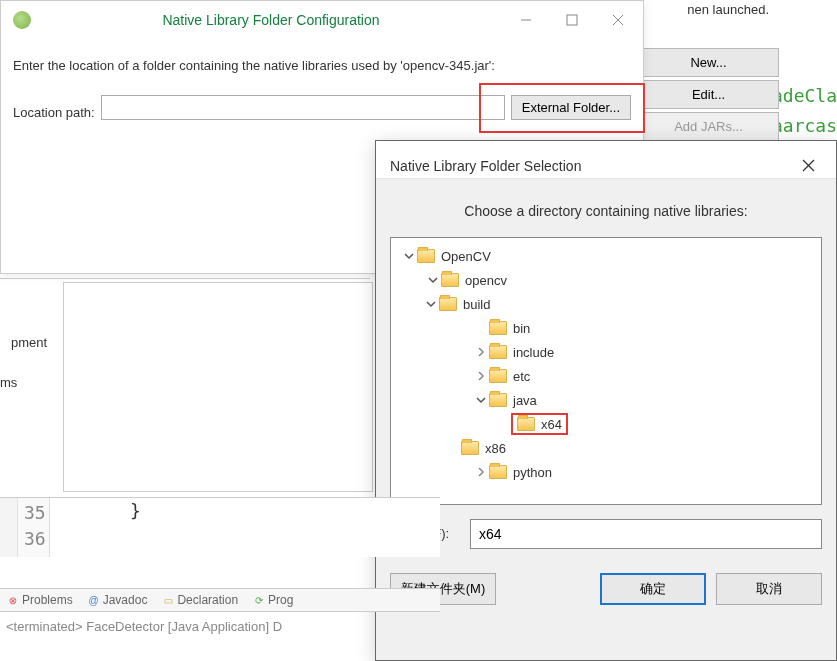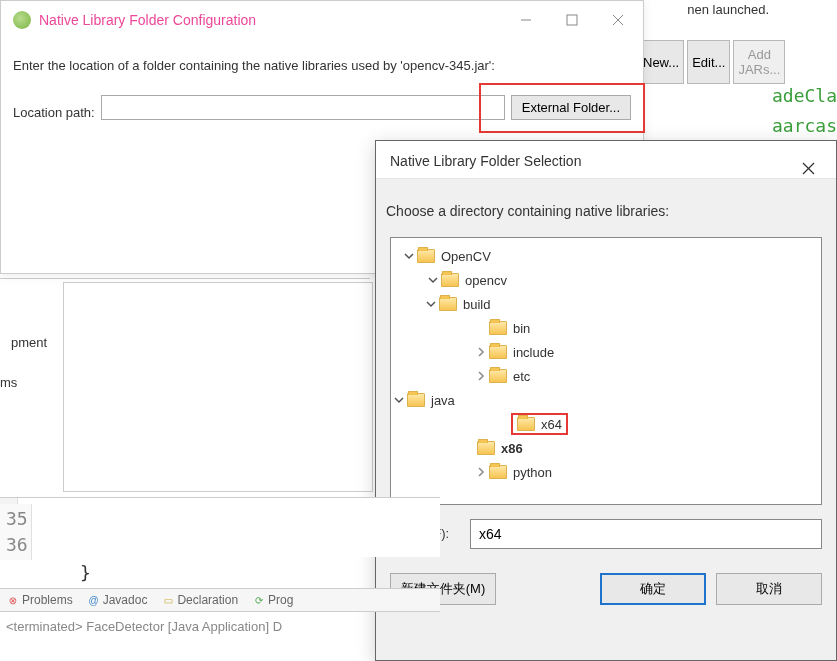--- a/index.html
+++ b/index.html
@@ -119,8 +119,9 @@
     }
     .dialog1-title {
       flex: 1;
-      color: #ec4899;
+      color: #15803d;
       font-size: 14px;
+      text-align: center;
     }
     .win-controls {
       display: flex;

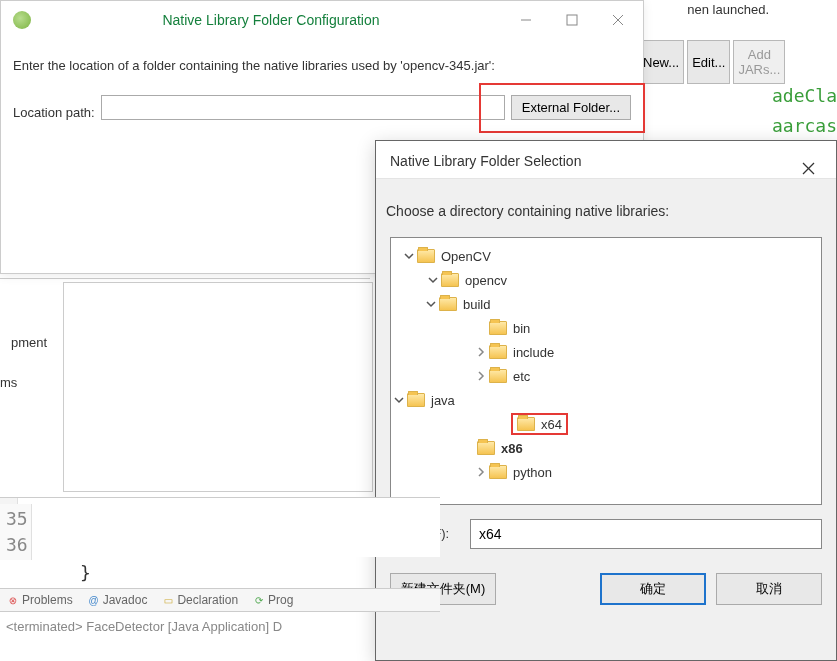--- a/index.html
+++ b/index.html
@@ -73,10 +73,10 @@
     .side-buttons {
       position: absolute;
       right: 58px;
-      top: 40px;
+      top: 48px;
       width: 141px;
       display: flex;
-      flex-direction: row;
+      flex-direction: column;
       gap: 3px;
     }
     .side-btn {

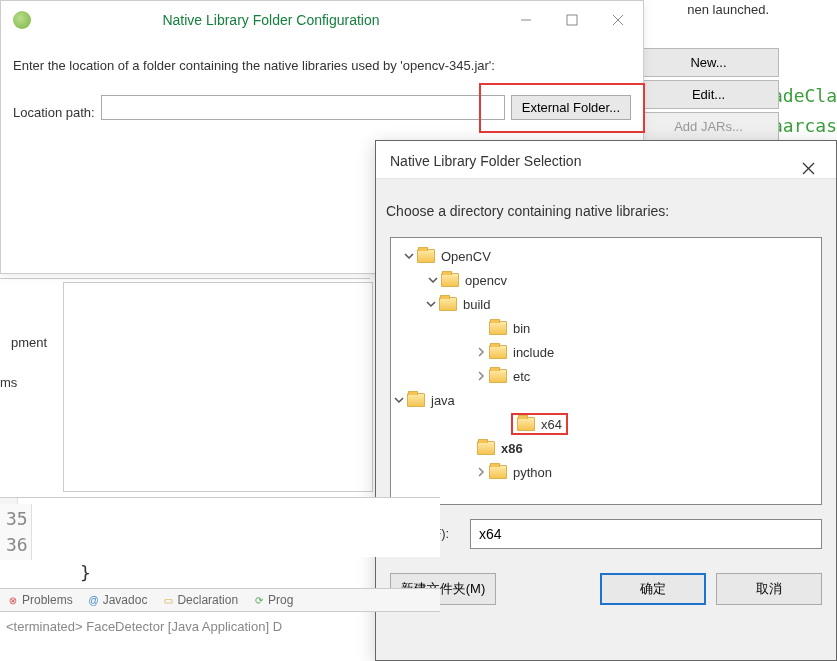--- a/index.html
+++ b/index.html
@@ -193,6 +193,7 @@
     .dialog2-titlebar {
       height: 38px;
       display: flex;
+      align-items: center;
       padding: 12px 8px 0 14px;
       background: #fff;
       border-bottom: 1px solid #e4e4e4;

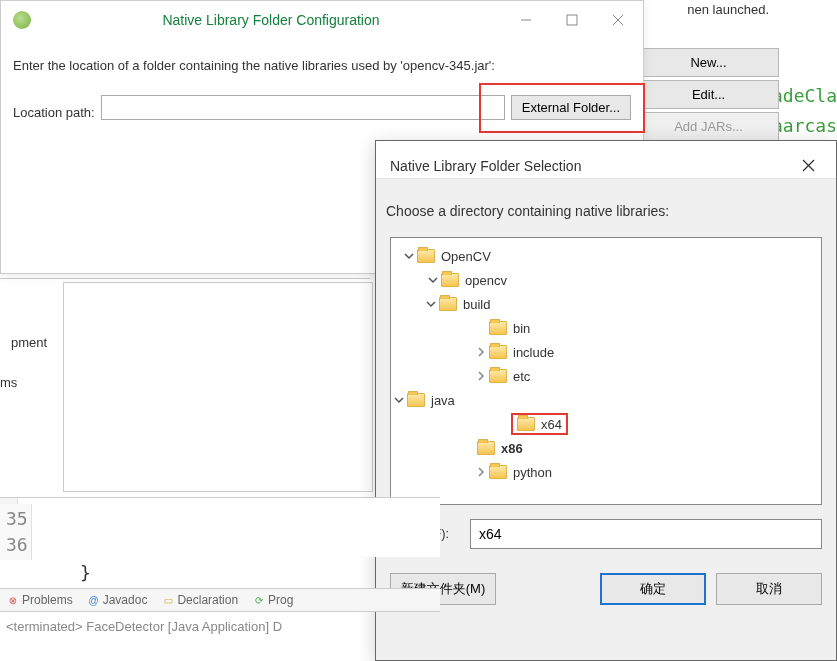--- a/index.html
+++ b/index.html
@@ -214,6 +214,7 @@
     .dialog2-close svg { stroke: #333; fill: none; stroke-width: 1.2; }
     
     .dialog2-instruction {
+      text-align: center;
       padding: 24px 10px 18px;
       font-size: 14px;
       color: #333;

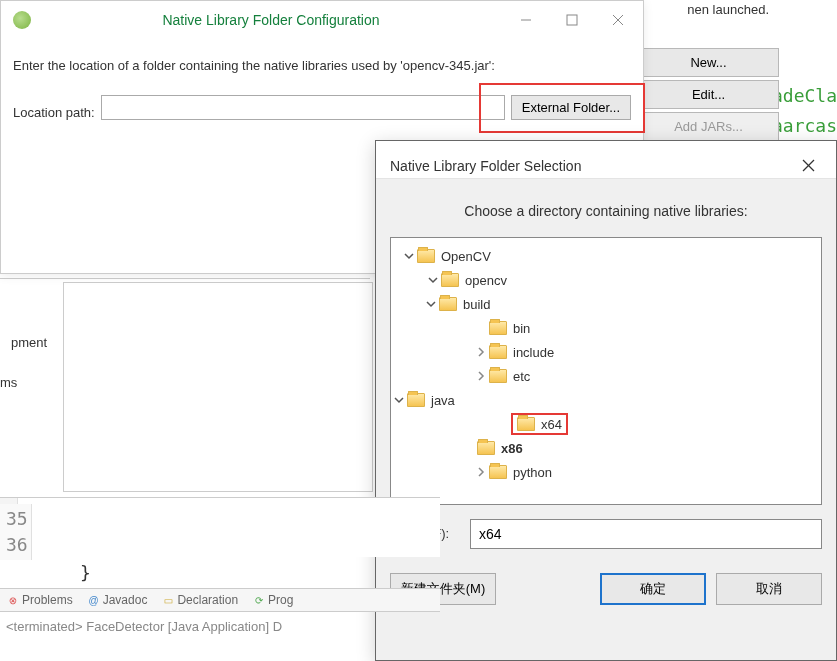--- a/index.html
+++ b/index.html
@@ -524,7 +524,7 @@
         <span class="tree-folder"></span>
         <span class="tree-label">etc</span>
       </div>
-      <div class="tree-row" style="">
+      <div class="tree-row" style="padding-left: 82px;">
         <span class="tree-expander">
           <svg width="10" height="10">
             <path d="M1 3 L5 7 L9 3" fill="none" stroke="#555" stroke-width="1.5"></path>

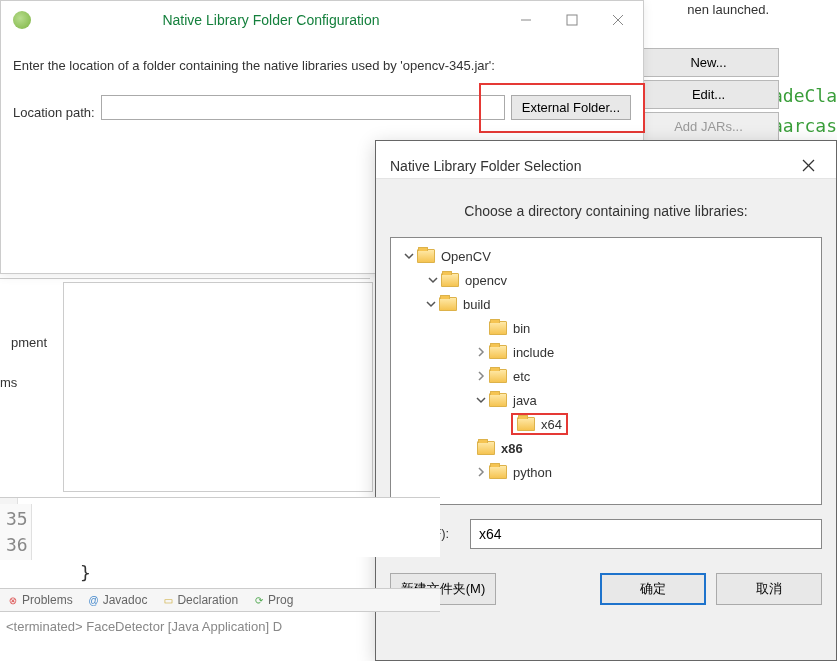--- a/index.html
+++ b/index.html
@@ -540,7 +540,7 @@
           <span class="tree-label">x64</span>
         </span>
       </div>
-      <div class="tree-row" style="padding-left: 70px; font-weight: bold;">
+      <div class="tree-row" style="padding-left: 54px;">
         <span class="tree-expander"></span>
         <span class="tree-folder"></span>
         <span class="tree-label">x86</span>

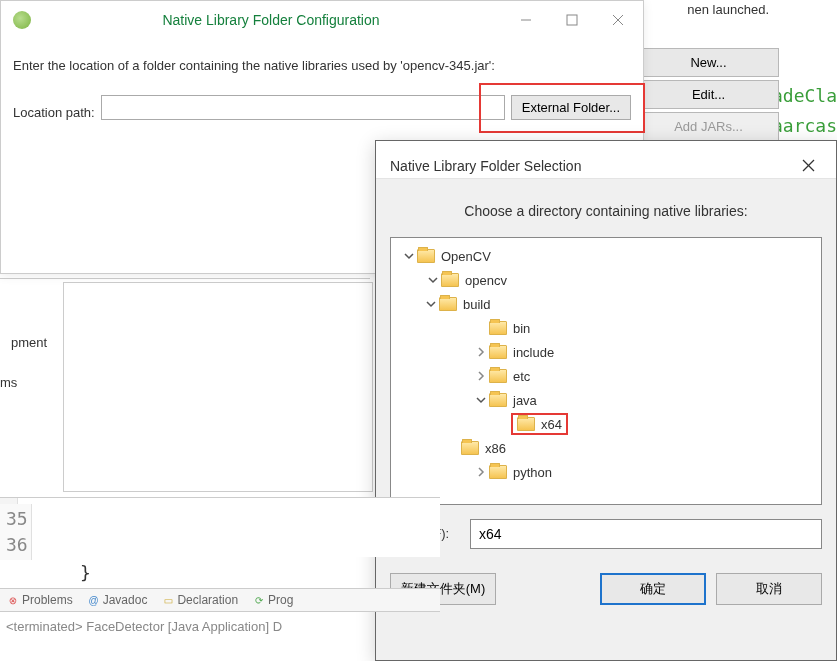--- a/index.html
+++ b/index.html
@@ -326,7 +326,6 @@
       background: #fff;
       border-top: 1px solid #ccc;
       display: flex;
-      flex-direction: column;
     }
     .gutter {
       width: 32px;

